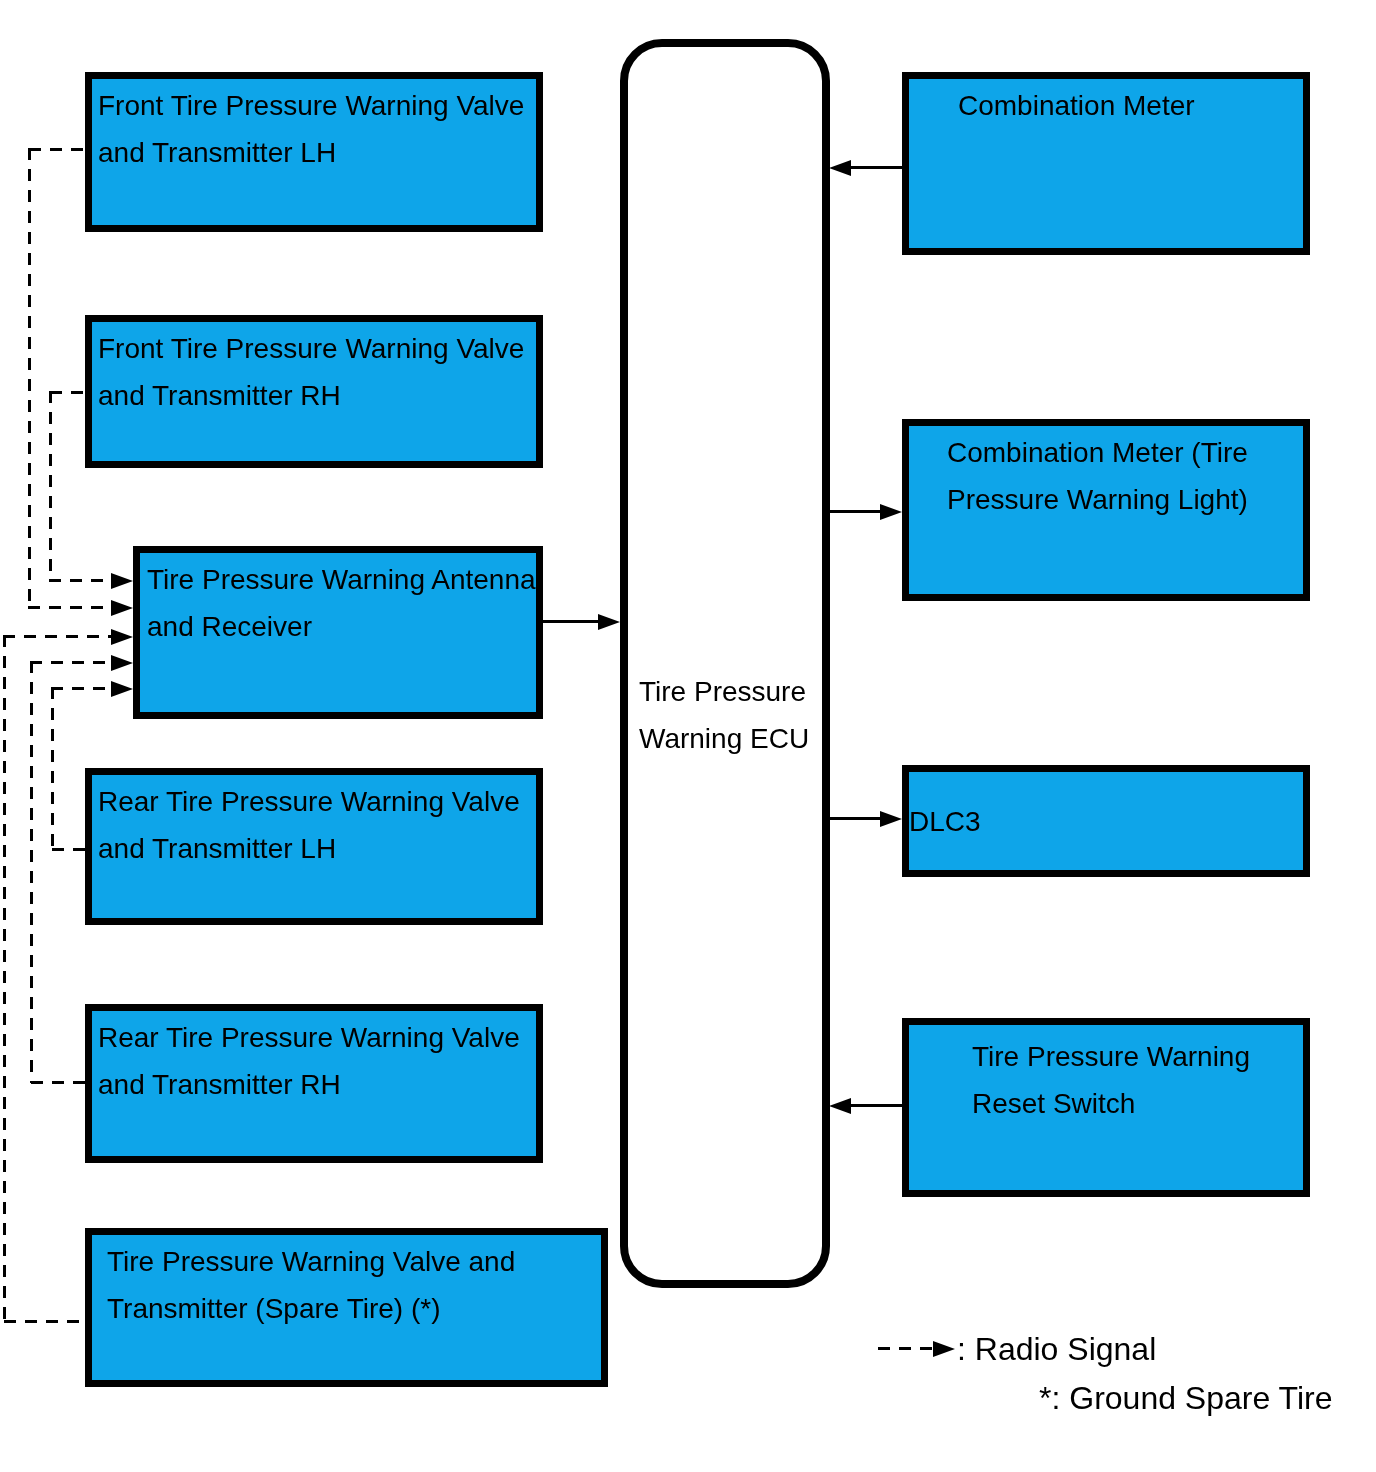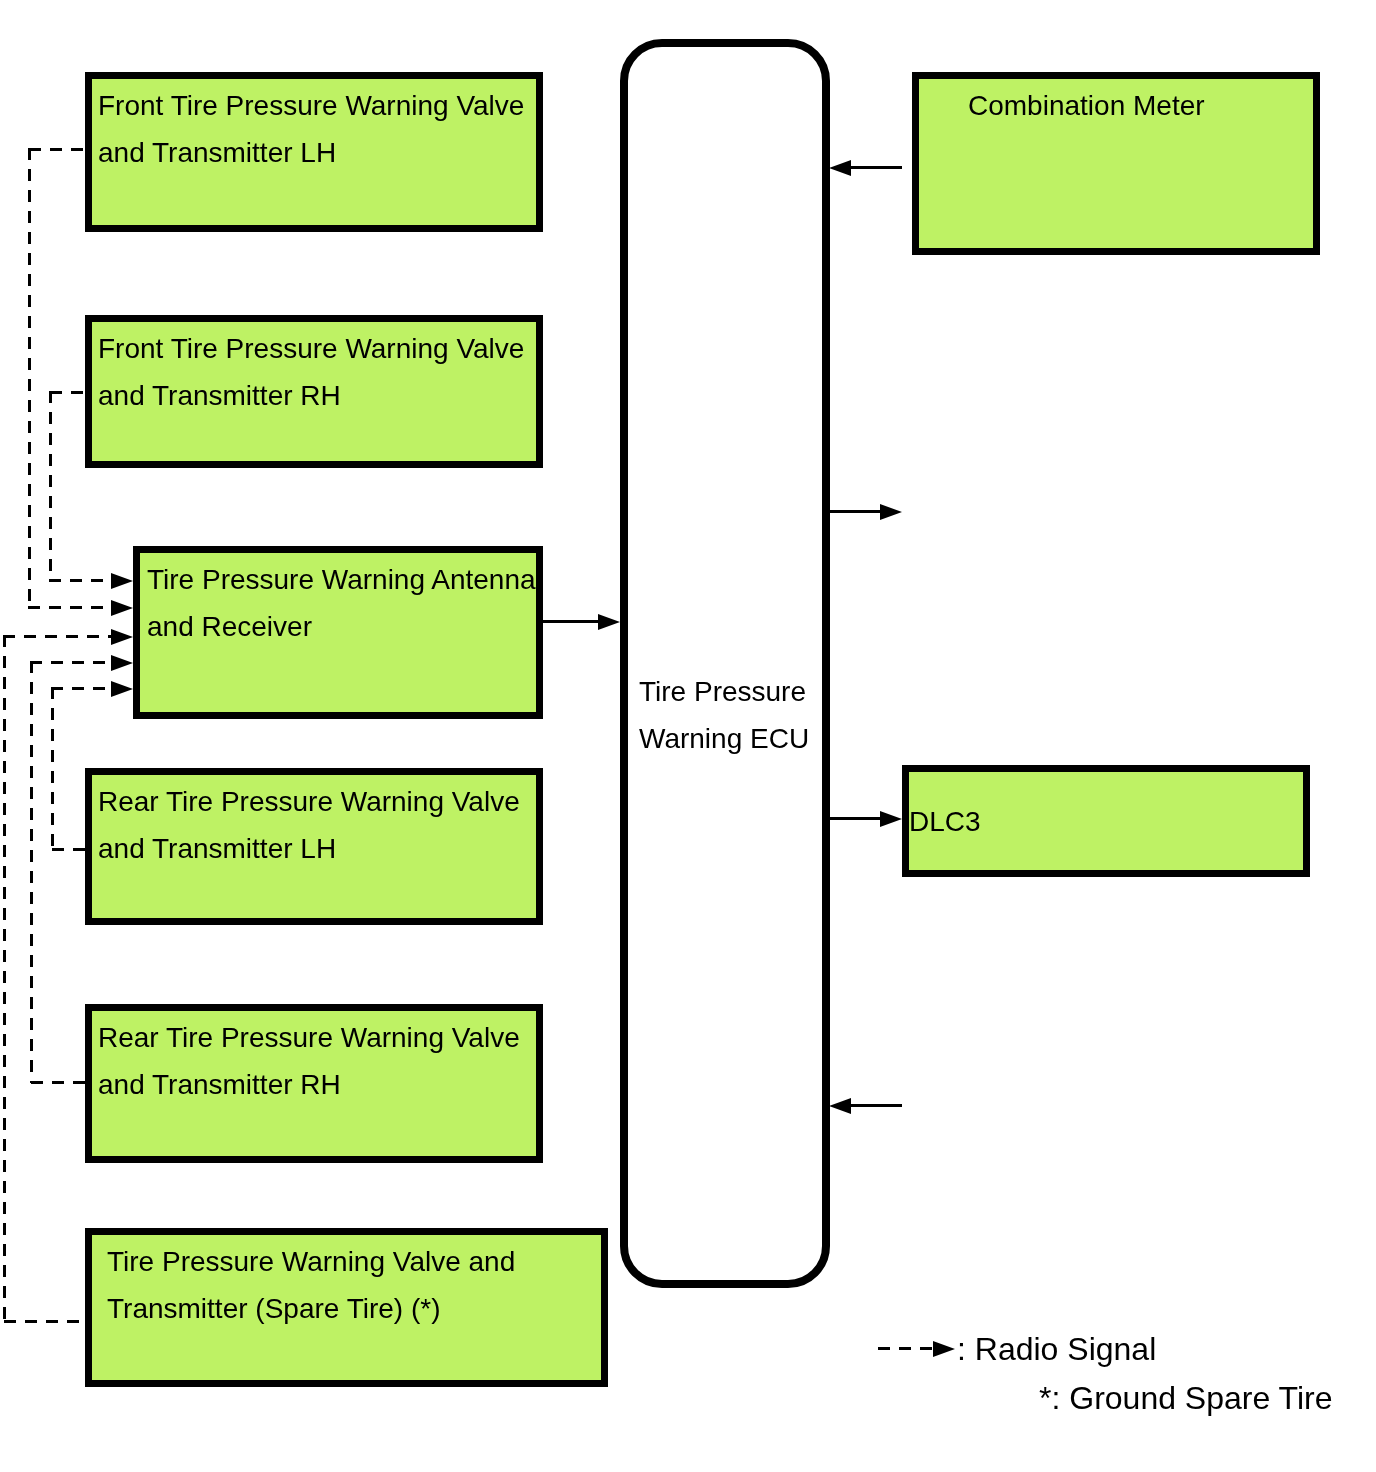--- a/index.html
+++ b/index.html
@@ -15,7 +15,7 @@
   .box {
     position: absolute;
     border: 7px solid #000000;
-    background: #bef264;
+    background: #0ea5e9;
     box-sizing: border-box;
     font-size: 28px;
     line-height: 47px;

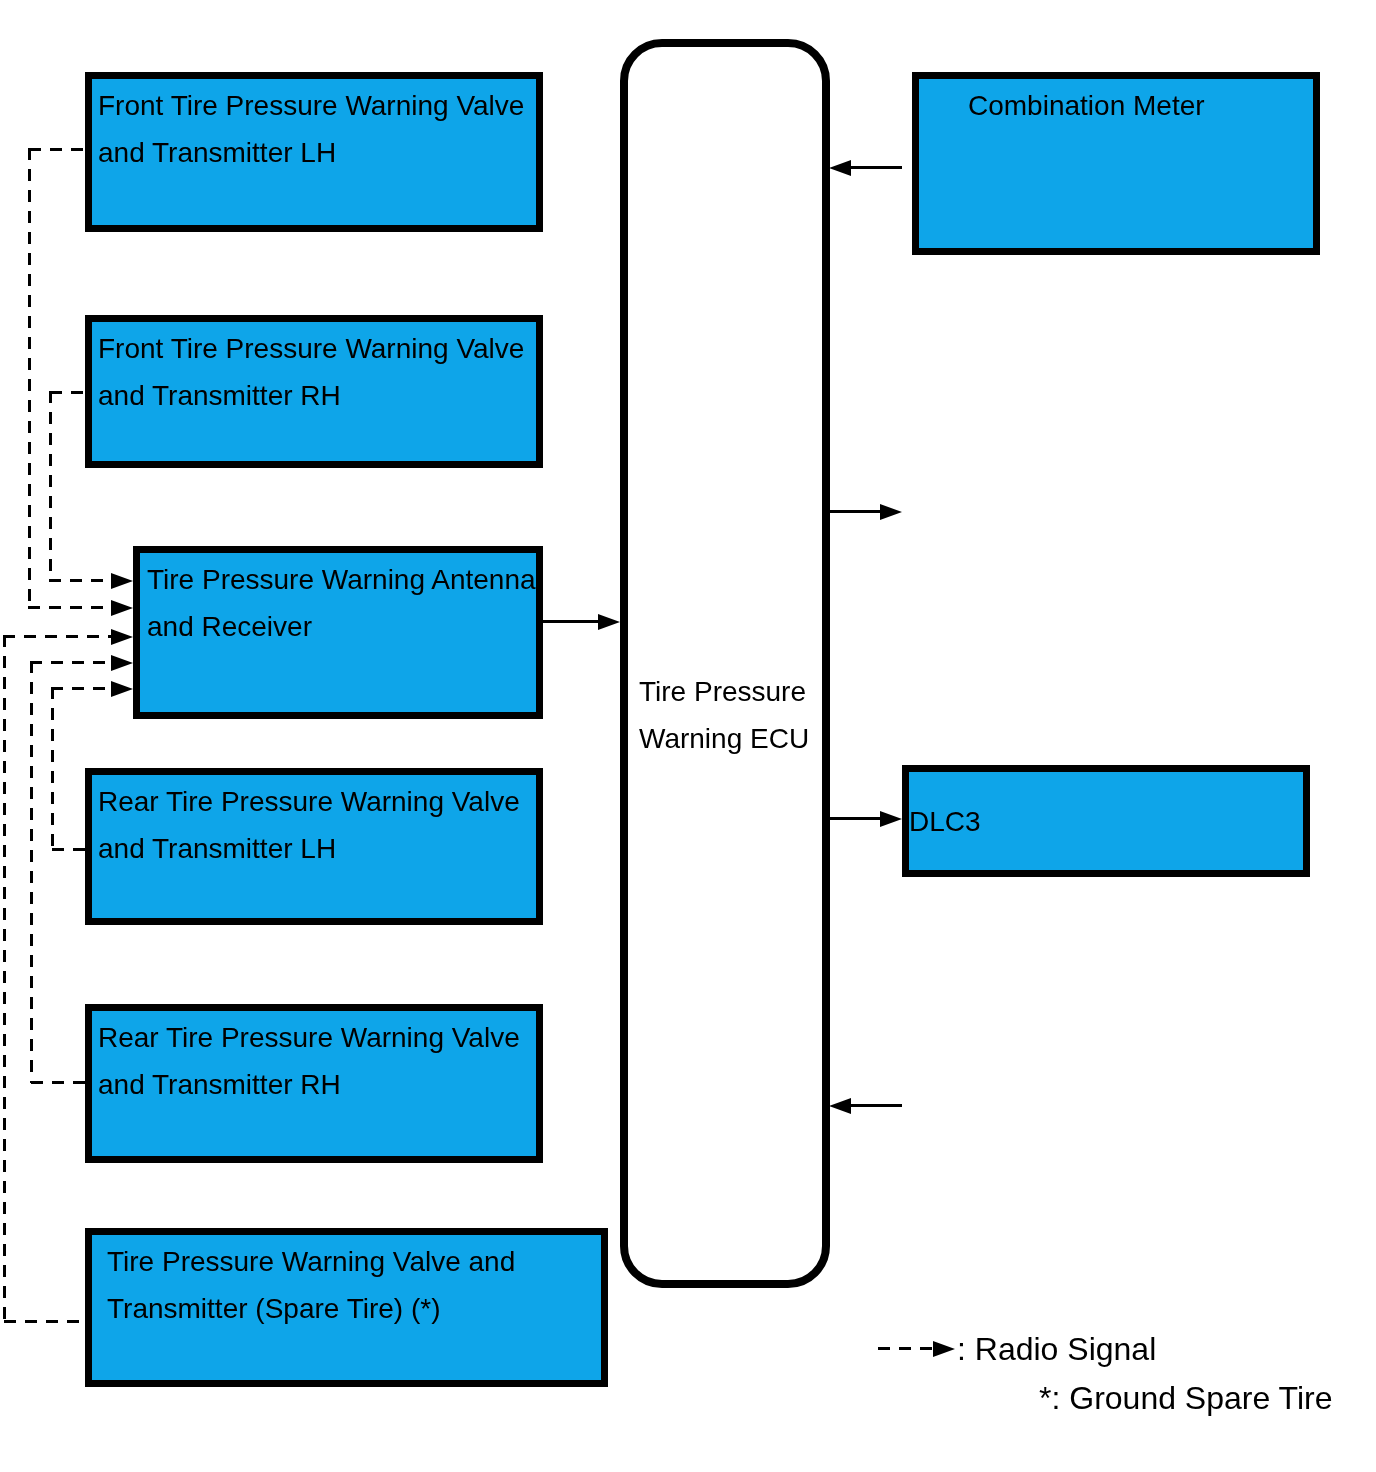--- a/index.html
+++ b/index.html
@@ -108,7 +108,7 @@
     <span class="ln" style="display:block;">Warning ECU</span>
   </div>
 
-  <div class="box" style="left:902px; top:72px; width:408px; height:183px; padding-left:49px;margin-left:10px;">
+  <div class="box" style="left:902px; top:72px; width:408px; height:183px; padding-left:49px;">
     <span class="ln">Combination Meter</span>
   </div>
 

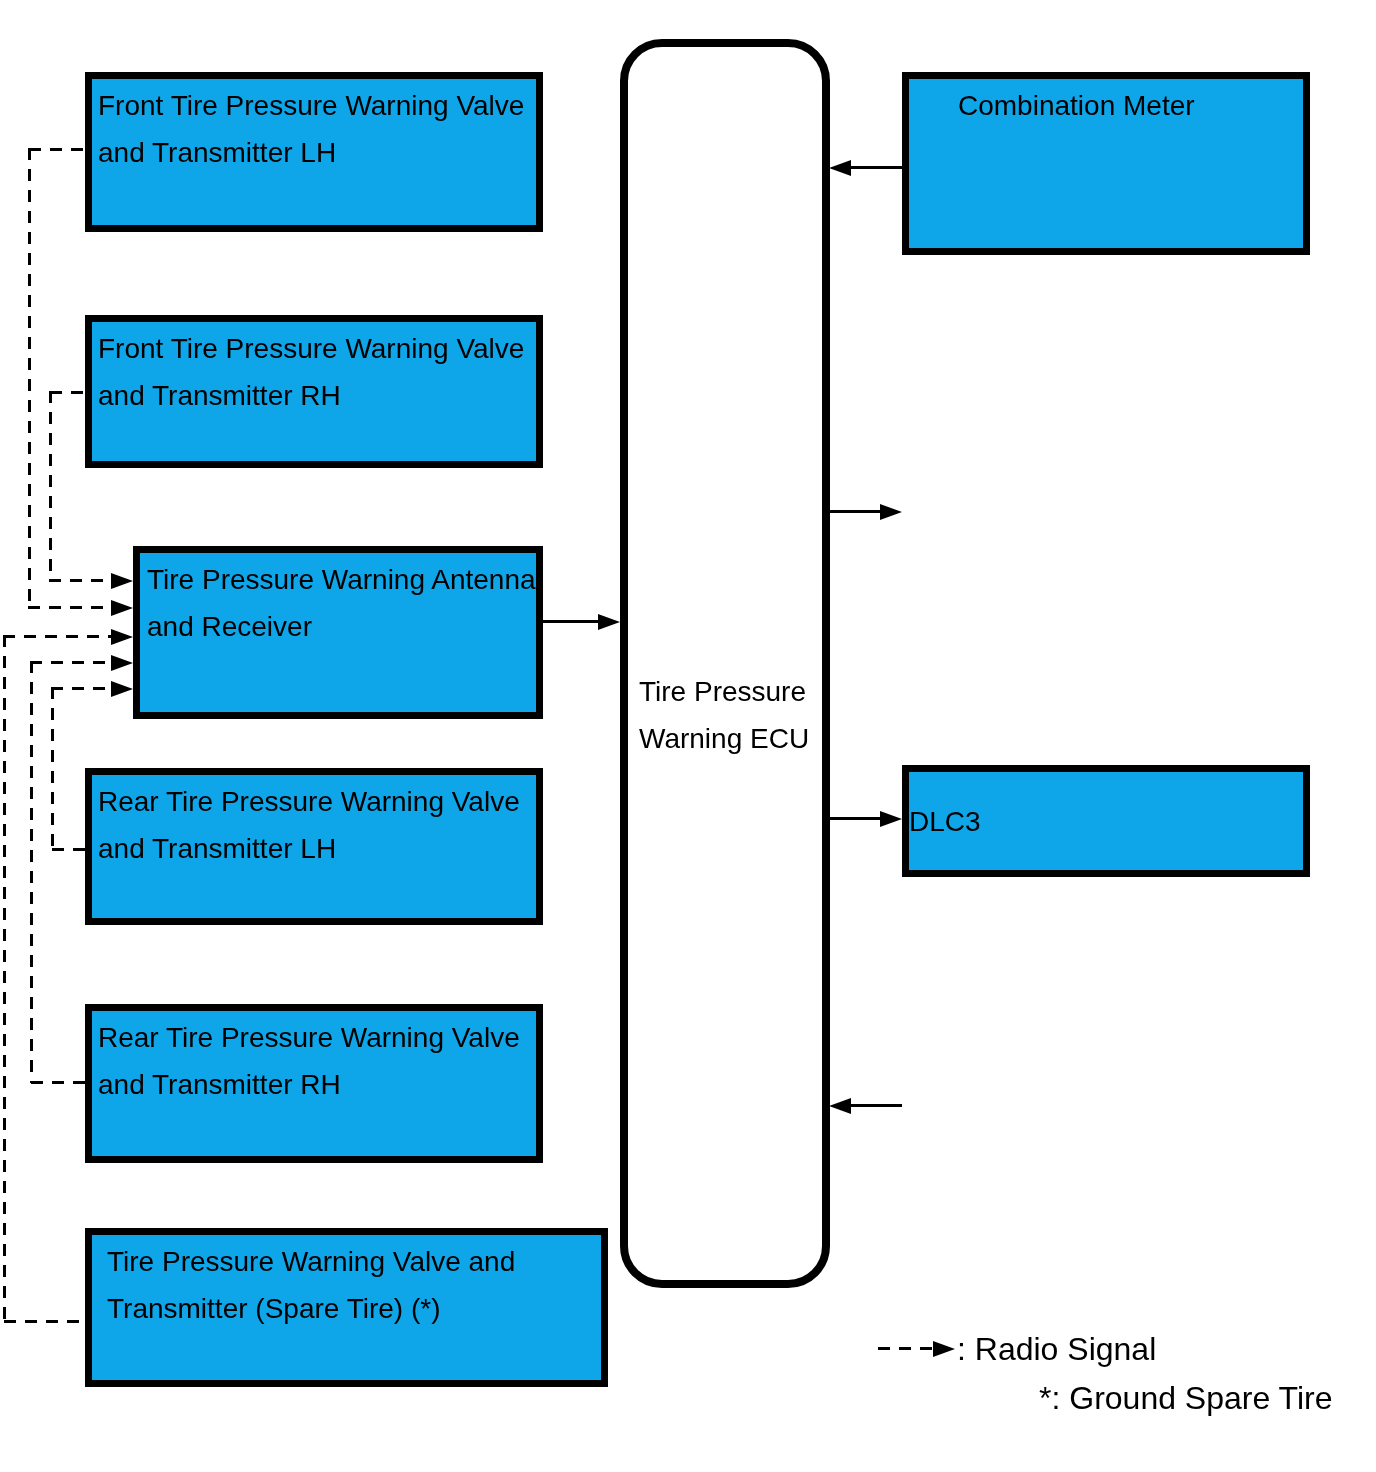--- a/index.html
+++ b/index.html
@@ -112,6 +112,10 @@
     <span class="ln">Combination Meter</span>
   </div>
 
+  <div class="box" style="left:902px; top:419px; width:408px; height:182px; padding-left:38px;">
+    <span class="ln">Combination Meter (Tire</span>
+    <span class="ln">Pressure Warning Light)</span>
+  </div>
 
   <div class="box center-txt" style="left:902px; top:765px; width:408px; height:112px; padding-top:26px;">
     <span class="ln">DLC3</span>

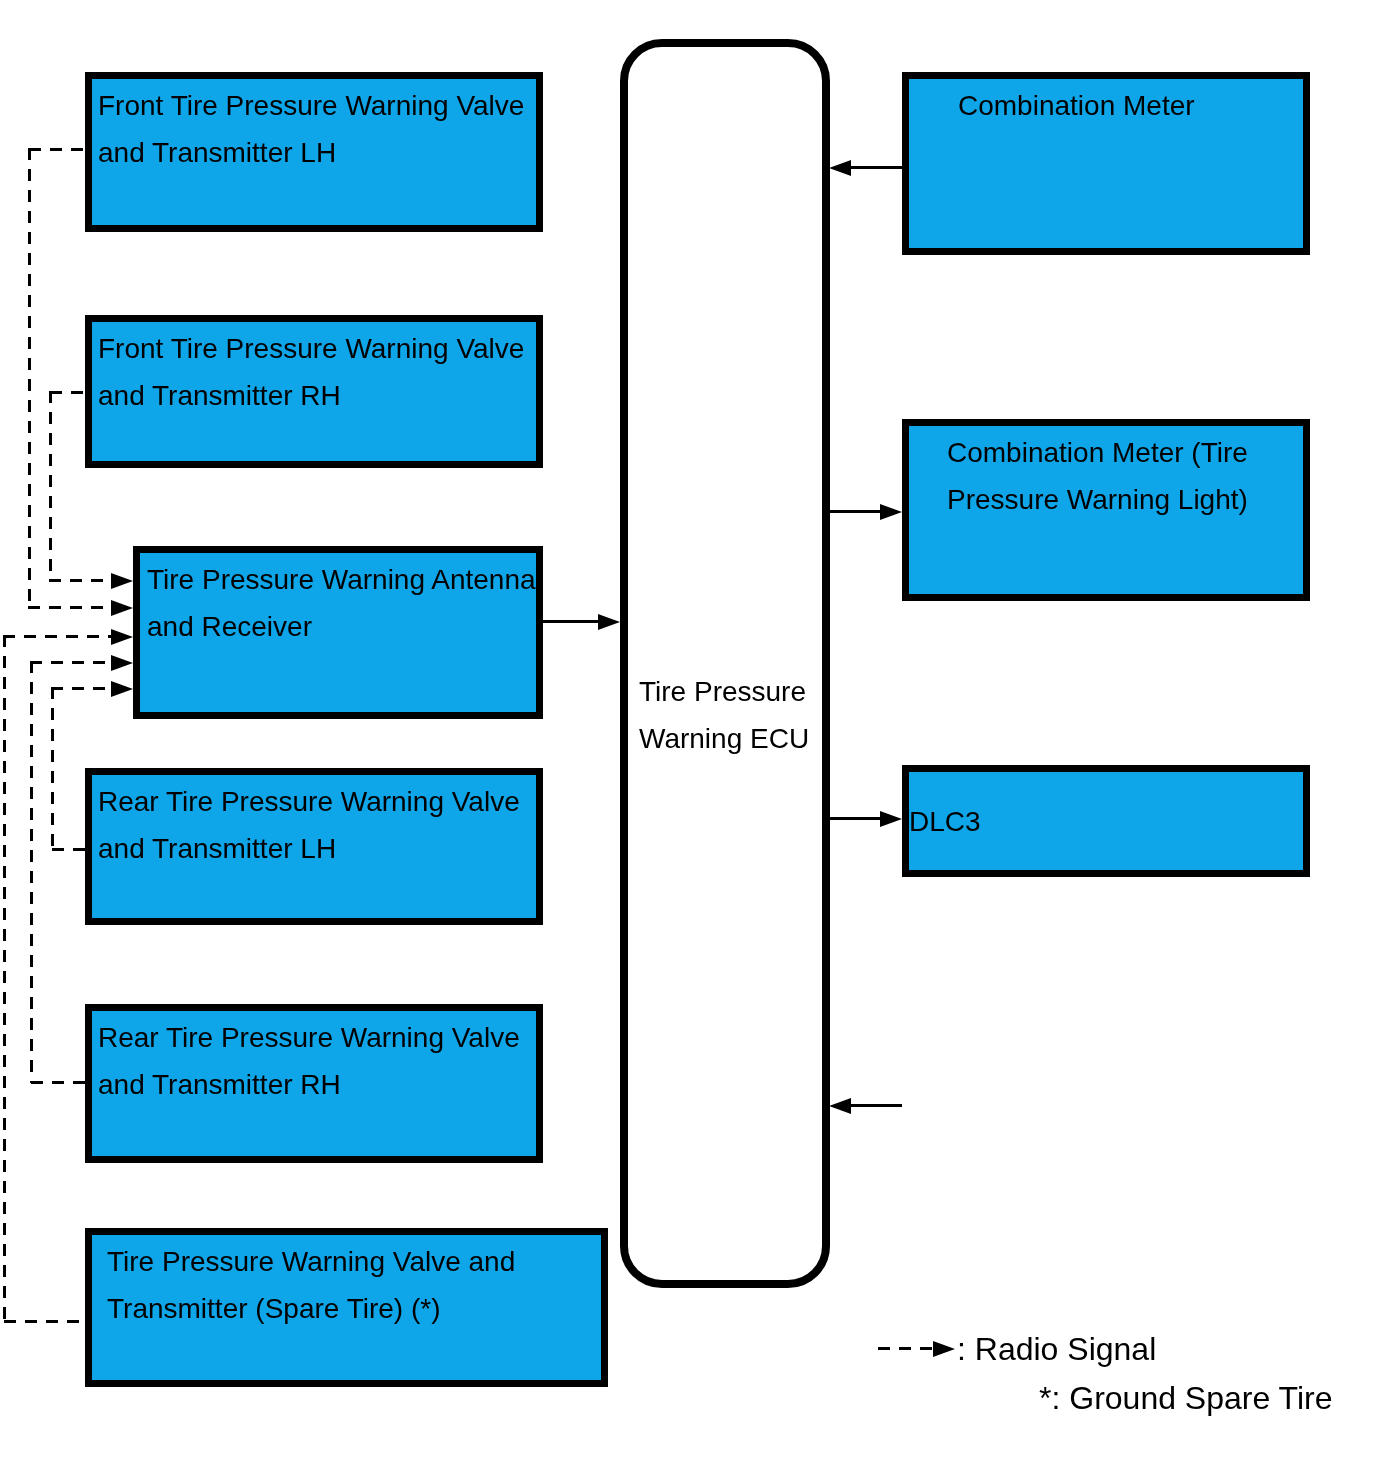--- a/index.html
+++ b/index.html
@@ -121,6 +121,10 @@
     <span class="ln">DLC3</span>
   </div>
 
+  <div class="box" style="left:902px; top:1018px; width:408px; height:179px; padding-left:63px; padding-top:8px;">
+    <span class="ln">Tire Pressure Warning</span>
+    <span class="ln">Reset Switch</span>
+  </div>
 
   <div class="dline-h" style="left:50px; top:391px; width:36px;"></div>
   <div class="dline-v" style="left:49px; top:391px; height:190px;"></div>

